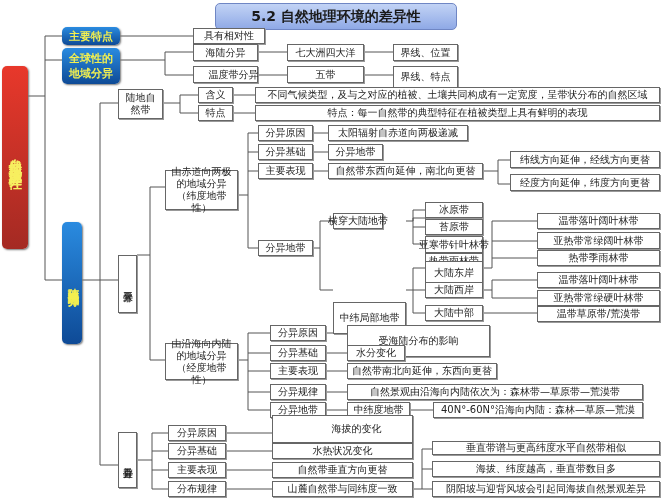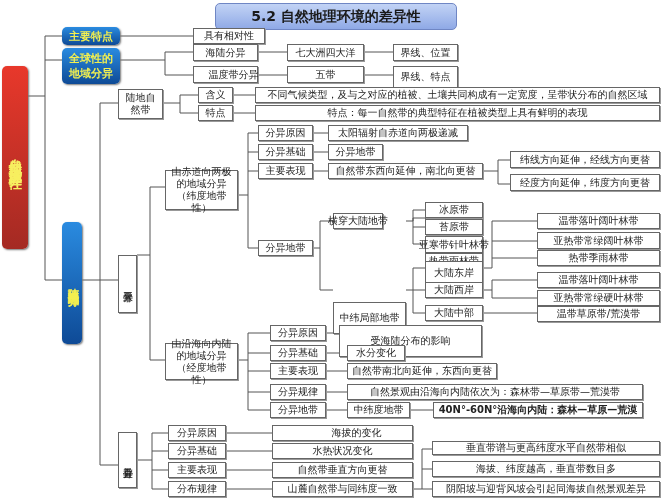--- a/index.html
+++ b/index.html
@@ -166,7 +166,7 @@
 <div class="box" style="left:270px;top:363px;width:56px;height:16px;">主要表现</div>
 <div class="box" style="left:270px;top:384px;width:56px;height:16px;">分异规律</div>
 <div class="box" style="left:270px;top:402px;width:56px;height:16px;">分异地带</div>
-<div class="box" style="left:339px;top:325px;width:143px;height:32px;">受海陆分布的影响</div>
+<div class="box" style="left:347px;top:325px;width:143px;height:32px;">受海陆分布的影响</div>
 <div class="box" style="left:347px;top:345px;width:58px;height:16px;text-align:right;">水分变化</div>
 <div class="box" style="left:347px;top:363px;width:150px;height:16px;">自然带南北向延伸，东西向更替</div>
 <div class="box" style="left:347px;top:384px;width:296px;height:16px;">自然景观由沿海向内陆依次为：森林带—草原带—荒漠带</div>

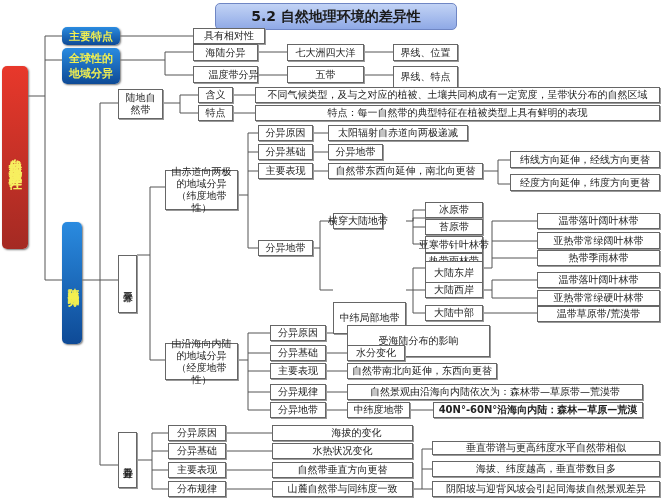--- a/index.html
+++ b/index.html
@@ -171,7 +171,7 @@
 <div class="box" style="left:347px;top:363px;width:150px;height:16px;">自然带南北向延伸，东西向更替</div>
 <div class="box" style="left:347px;top:384px;width:296px;height:16px;">自然景观由沿海向内陆依次为：森林带—草原带—荒漠带</div>
 <div class="box" style="left:347px;top:402px;width:63px;height:16px;">中纬度地带</div>
-<div class="box" style="left:433px;top:402px;width:210px;height:16px;font-weight:bold;">40N°-60N°沿海向内陆：森林—草原—荒漠</div>
+<div class="box" style="left:433px;top:402px;width:210px;height:16px;">40N°-60N°沿海向内陆：森林—草原—荒漠</div>
 
 <div class="box" style="left:118px;top:432px;width:19px;height:56px;writing-mode:vertical-rl;">垂直分异</div>
 <div class="box" style="left:168px;top:425px;width:58px;height:16px;">分异原因</div>

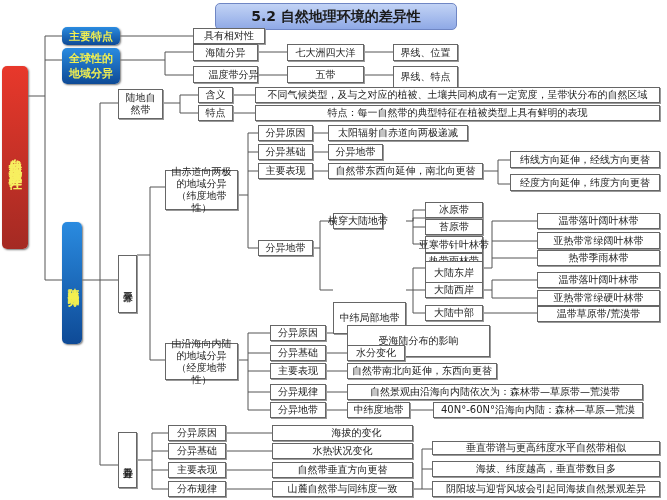--- a/index.html
+++ b/index.html
@@ -178,7 +178,7 @@
 <div class="box" style="left:168px;top:443px;width:58px;height:16px;">分异基础</div>
 <div class="box" style="left:168px;top:462px;width:58px;height:16px;">主要表现</div>
 <div class="box" style="left:168px;top:481px;width:58px;height:16px;">分布规律</div>
-<div class="box" style="left:272px;top:425px;width:141px;height:16px;padding-left:28px;">海拔的变化</div>
+<div class="box" style="left:272px;top:415px;width:141px;height:28px;padding-left:28px;">海拔的变化</div>
 <div class="box" style="left:272px;top:443px;width:141px;height:16px;">水热状况变化</div>
 <div class="box" style="left:272px;top:462px;width:141px;height:16px;">自然带垂直方向更替</div>
 <div class="box" style="left:272px;top:481px;width:141px;height:16px;">山麓自然带与同纬度一致</div>

